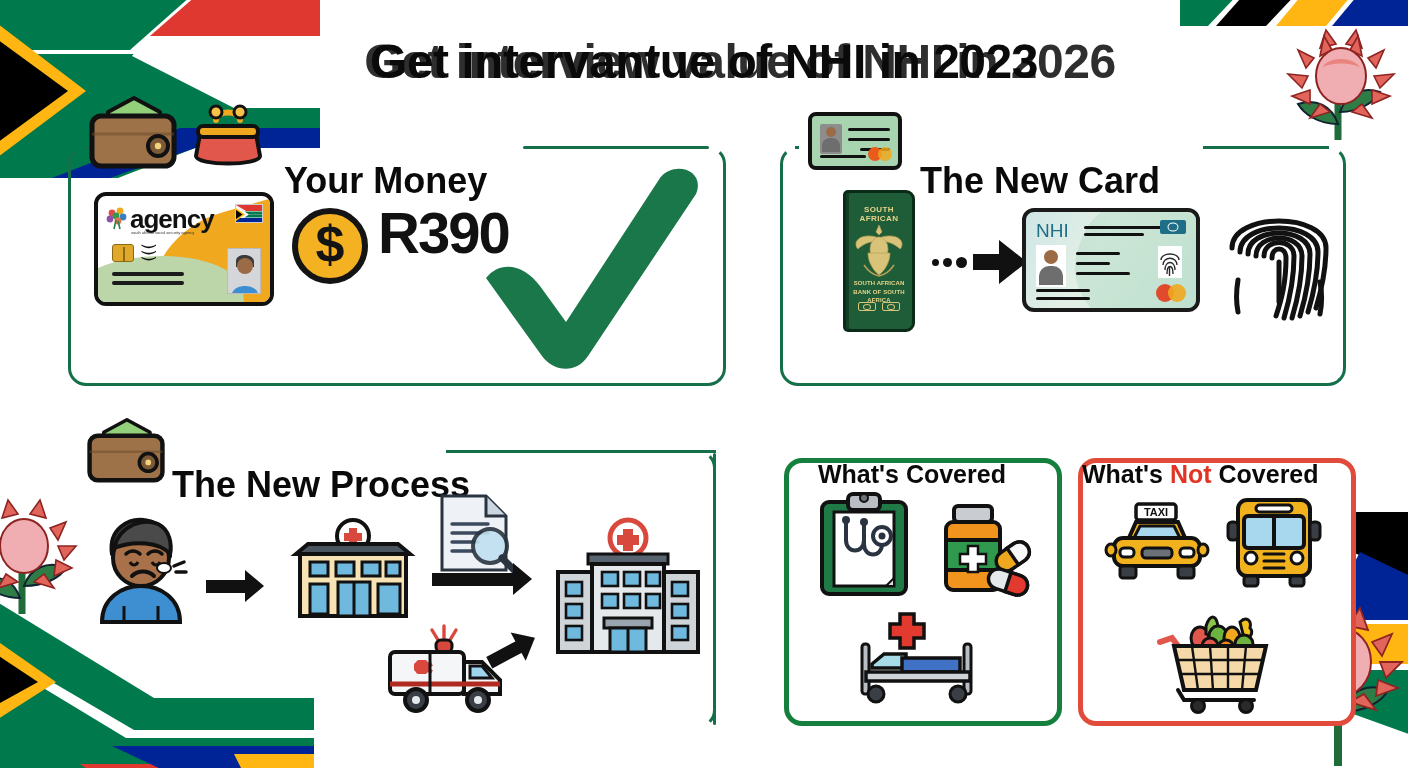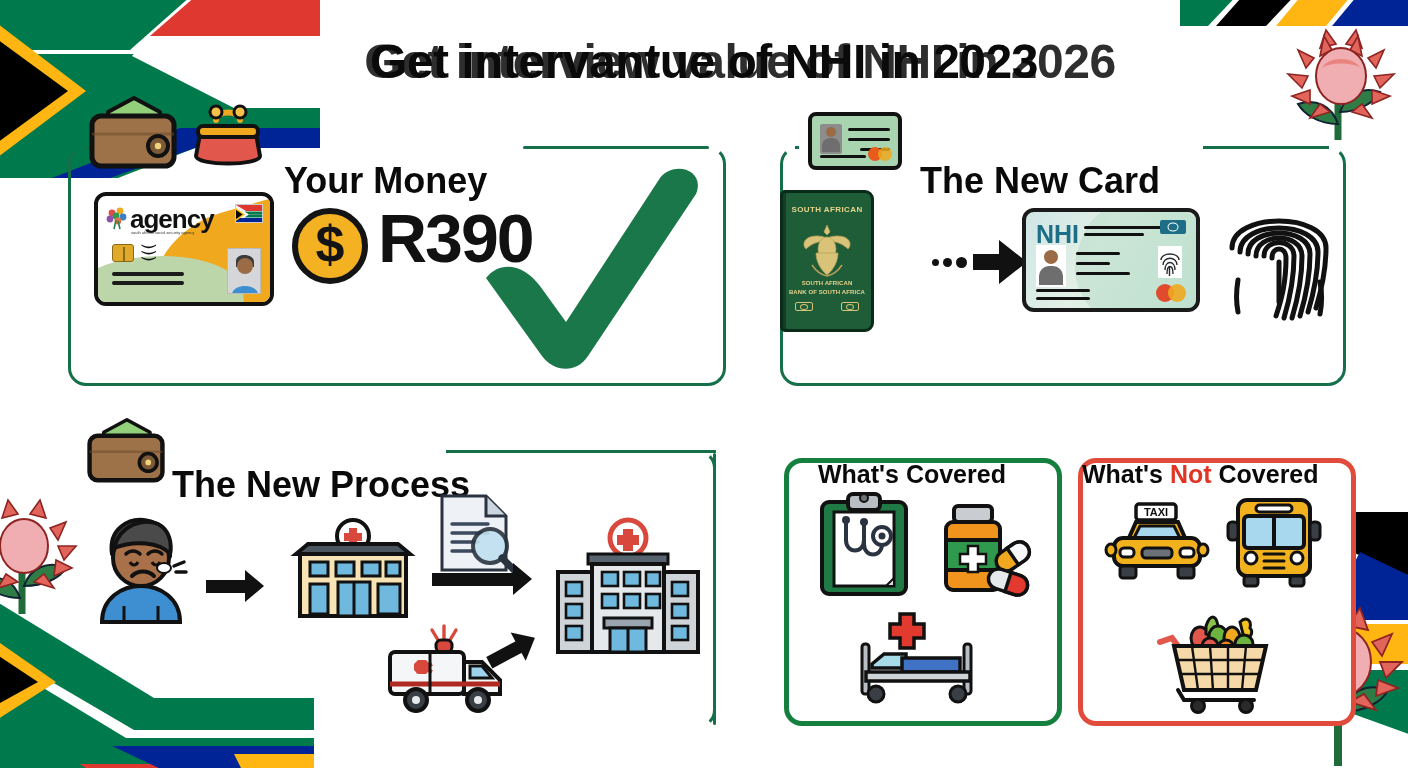--- a/index.html
+++ b/index.html
@@ -122,7 +122,7 @@
   .coin span { font-size: 52px; font-weight: bold; color:#141414;
                font-family:"Liberation Sans", sans-serif; line-height:1; margin-top:-4px; }
   .amount {
-    position:absolute; left: 378px; top: 199px; font-size: 68px; font-weight:bold;
+    position:absolute; left: 378px; top: 199px; font-size: 58px; font-weight:bold;
     color:#111; letter-spacing:-2px; font-family:"Liberation Sans", sans-serif;
   }
   .grant-safe {

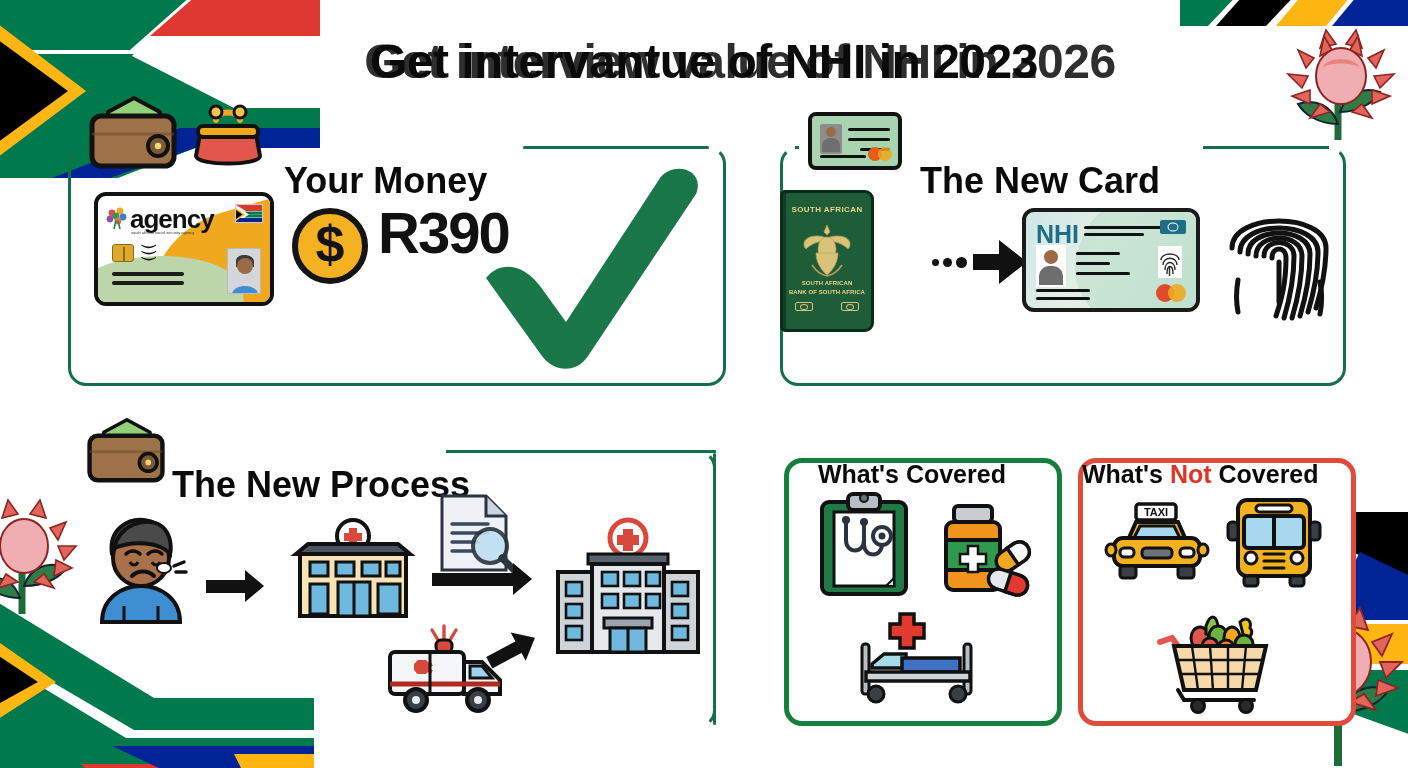--- a/index.html
+++ b/index.html
@@ -146,7 +146,7 @@
   .idcard .mc i:last-child { right:0; background:#f0a81e; opacity:.85; }
 
   .passport {
-    position:absolute; left: 780px; top: 190px; width: 94px; height: 142px;
+    position:absolute; left: 843px; top: 190px; width: 72px; height: 142px;
     background:#1f5c38; border:3px solid #0b2b19; border-radius: 5px 9px 9px 5px;
     box-shadow: inset 3px 0 0 #143f26;
   }

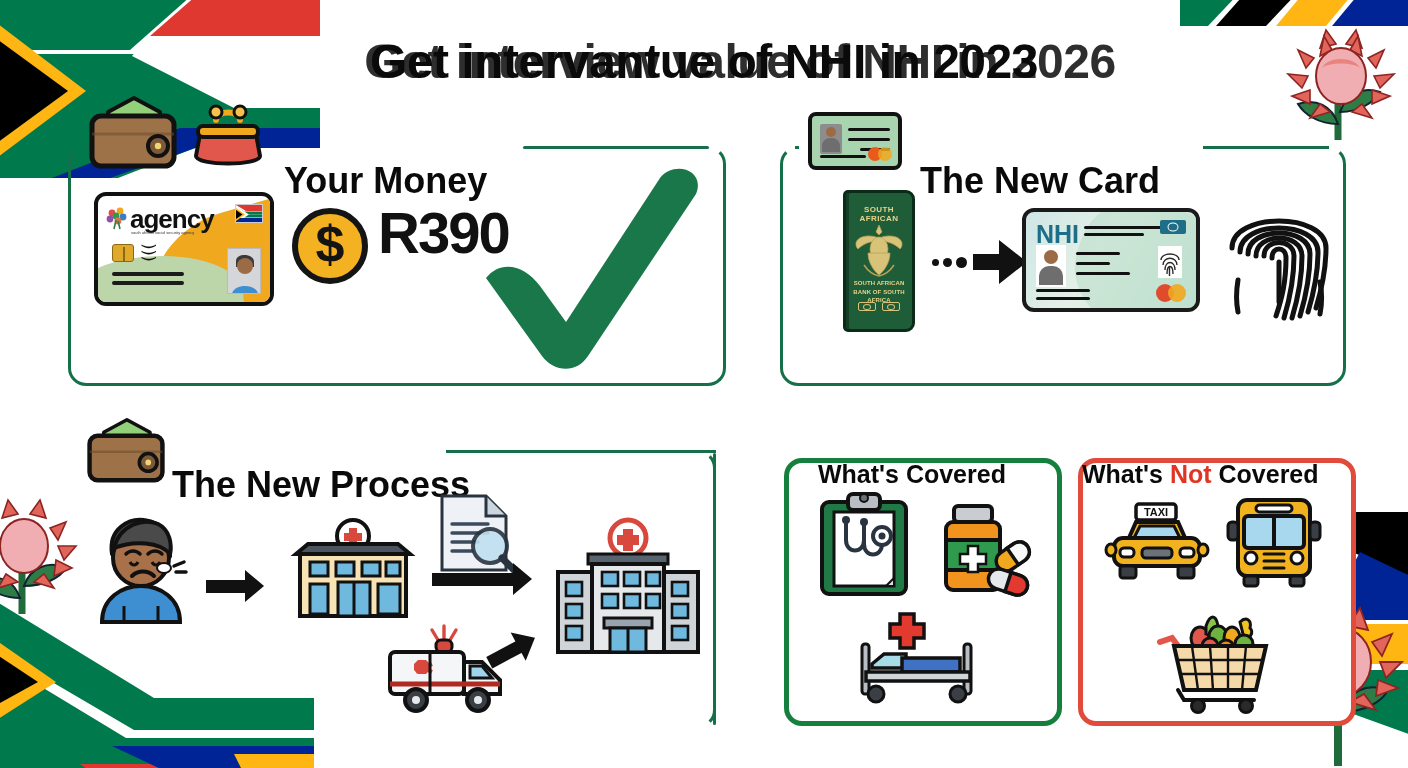--- a/index.html
+++ b/index.html
@@ -177,7 +177,7 @@
   }
   .nhicard .wv { position:absolute; right:-20px; top:-10px; width:140px; height:130px;
     background:#b8dcc8; border-radius:50% 40% 60% 50%; opacity:.55; transform:rotate(20deg); }
-  .nhicard .nhi { position:absolute; left:10px; top:8px; font-size:25px; font-weight:bold;
+  .nhicard .nhi { position:absolute; left:10px; top:8px; font-size:19px; font-weight:normal;
     color:#1d6e86; font-family:"Liberation Sans", sans-serif; }
   .nhicard .ph { position:absolute; left:10px; top:33px; width:30px; height:42px; background:#fff; }
   .nhicard .ph i { position:absolute; left:8px; top:5px; width:14px; height:14px; border-radius:50%; background:#9b6b46; }

